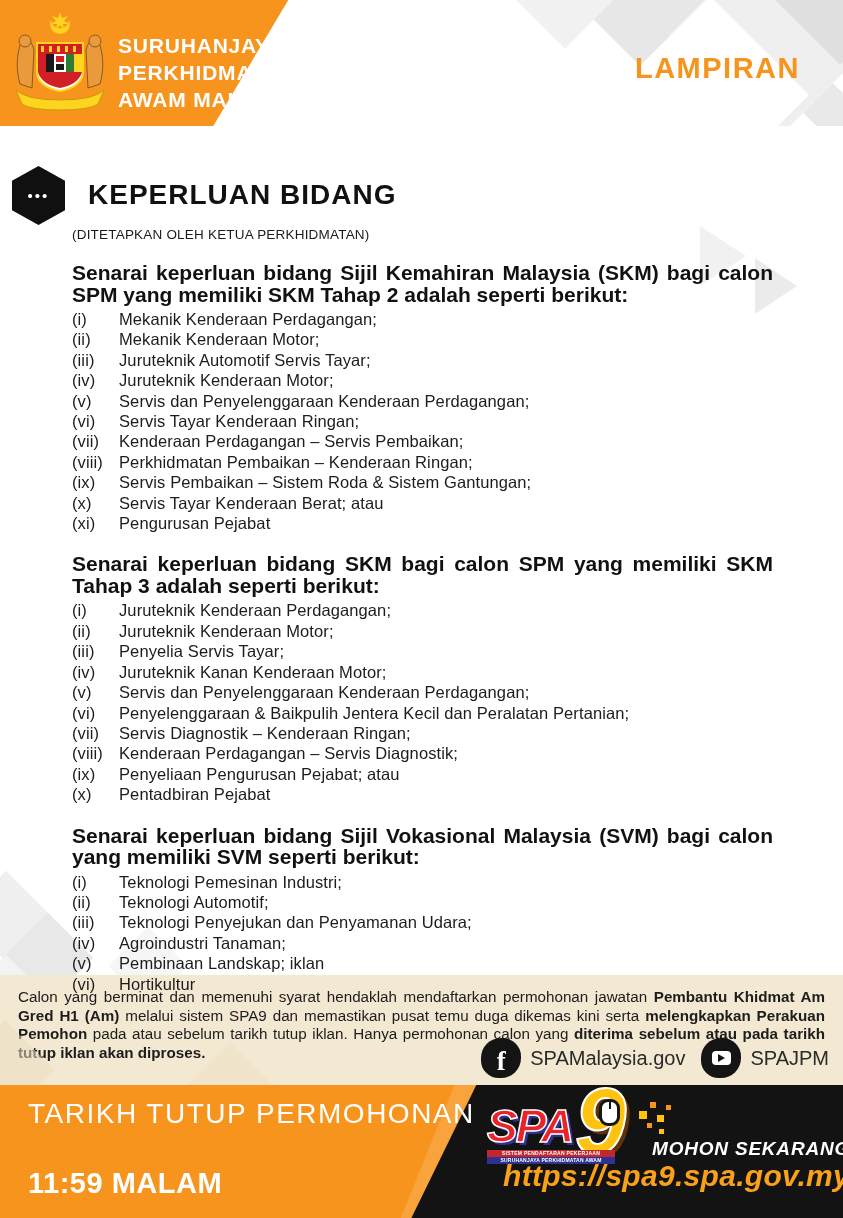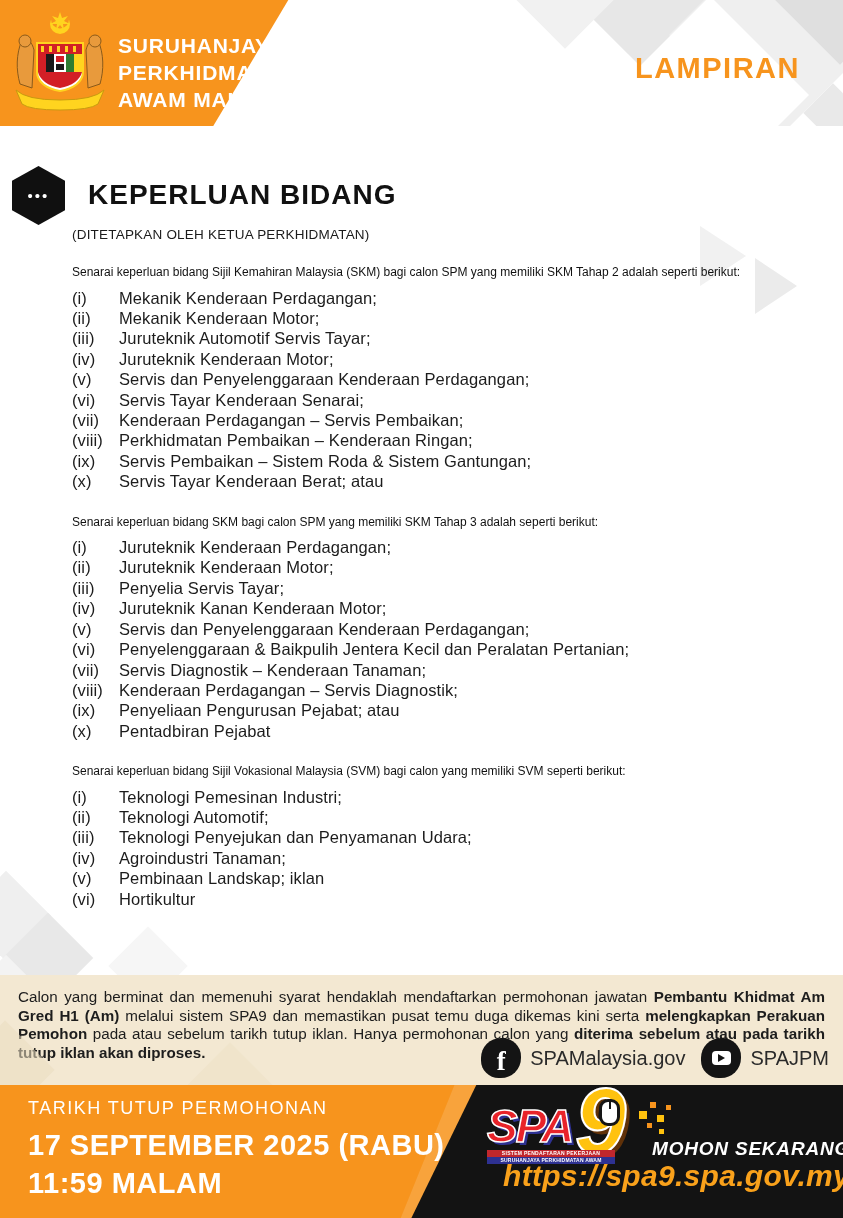--- a/index.html
+++ b/index.html
@@ -42,7 +42,7 @@
   .subtitle{font-size:13.5px;color:#1b1b1b;letter-spacing:.2px;margin-top:17px;}
   .sections{position:relative;z-index:1;margin-top:9px;}
   .sec{margin-top:20px;}
-  .sec-h{margin:0 0 4px 0;font-size:12px;font-weight:normal;color:#111;line-height:21.5px;
+  .sec-h{margin:0 0 4px 0;font-size:21px;font-weight:bold;color:#111;line-height:21.5px;
     text-align:justify;}
   .row{display:flex;font-size:16.5px;line-height:20.4px;color:#1c1c1c;letter-spacing:.1px;}
   .num{width:47px;flex-shrink:0;}

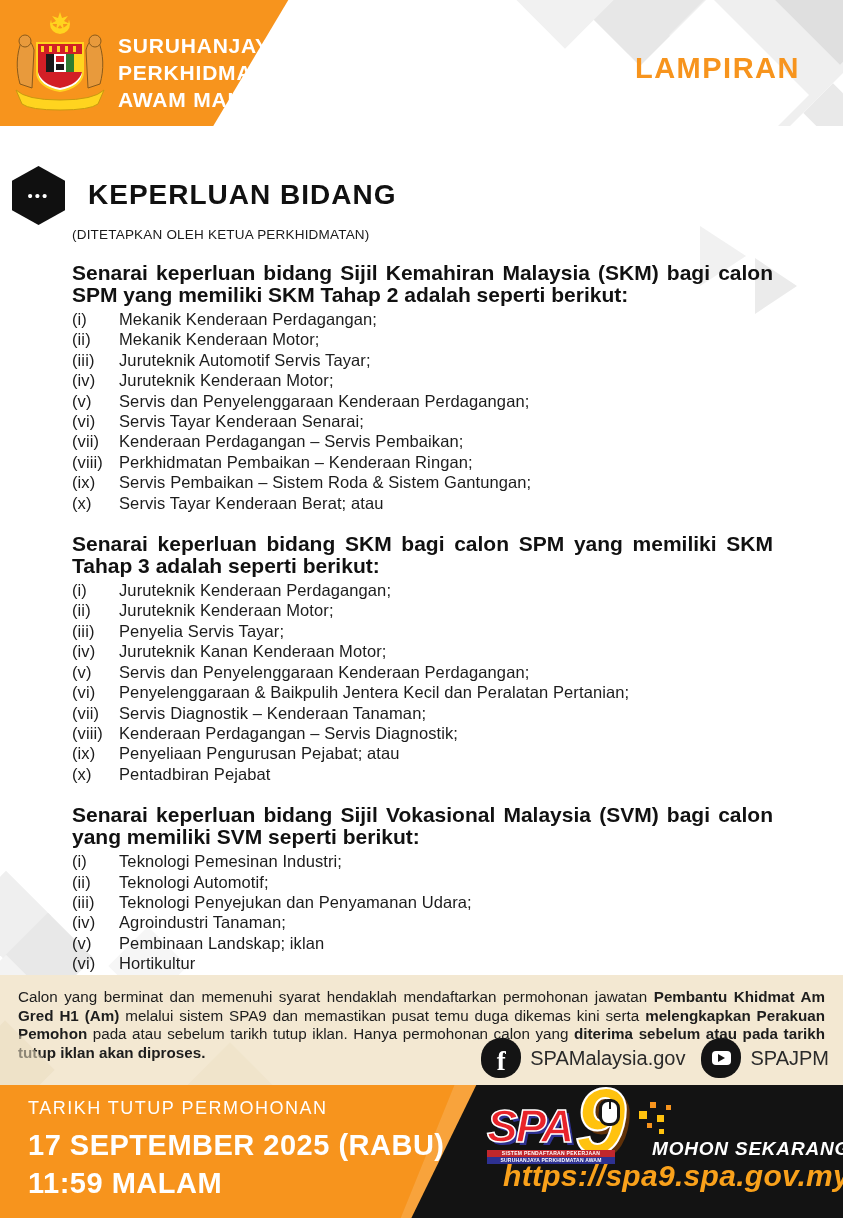--- a/index.html
+++ b/index.html
@@ -198,7 +198,7 @@
 
   <div class="row">
     <span class="num">(vi)</span>
-    <span class="txt">Servis Tayar Kenderaan Senarai;</span>
+    <span class="txt">Servis Tayar Kenderaan Ringan;</span>
   </div>
 
   <div class="row">

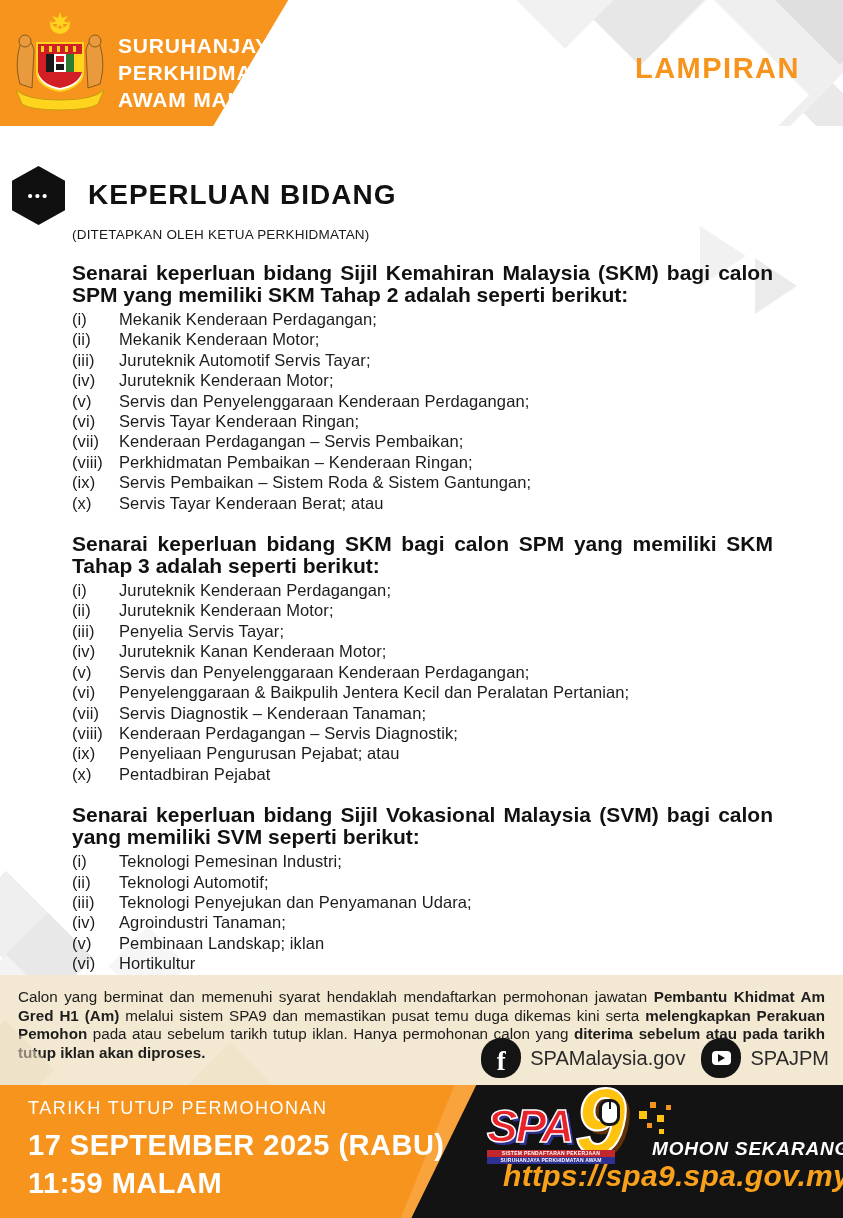--- a/index.html
+++ b/index.html
@@ -221,6 +221,10 @@
     <span class="txt">Servis Tayar Kenderaan Berat; atau</span>
   </div>
 
+  <div class="row">
+    <span class="num">(xi)</span>
+    <span class="txt">Pengurusan Pejabat</span>
+  </div>
 </div>
   </section>
 

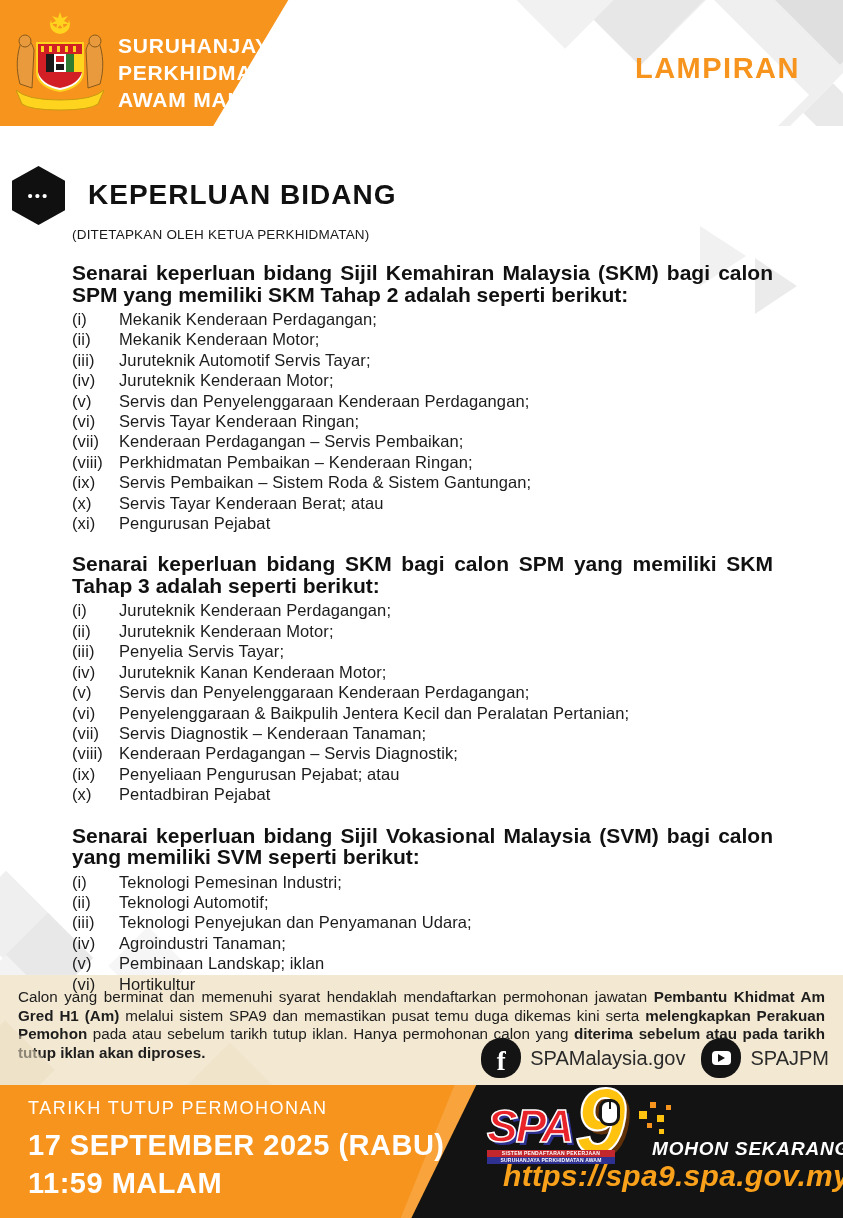--- a/index.html
+++ b/index.html
@@ -263,7 +263,7 @@
 
   <div class="row">
     <span class="num">(vii)</span>
-    <span class="txt">Servis Diagnostik – Kenderaan Tanaman;</span>
+    <span class="txt">Servis Diagnostik – Kenderaan Ringan;</span>
   </div>
 
   <div class="row">

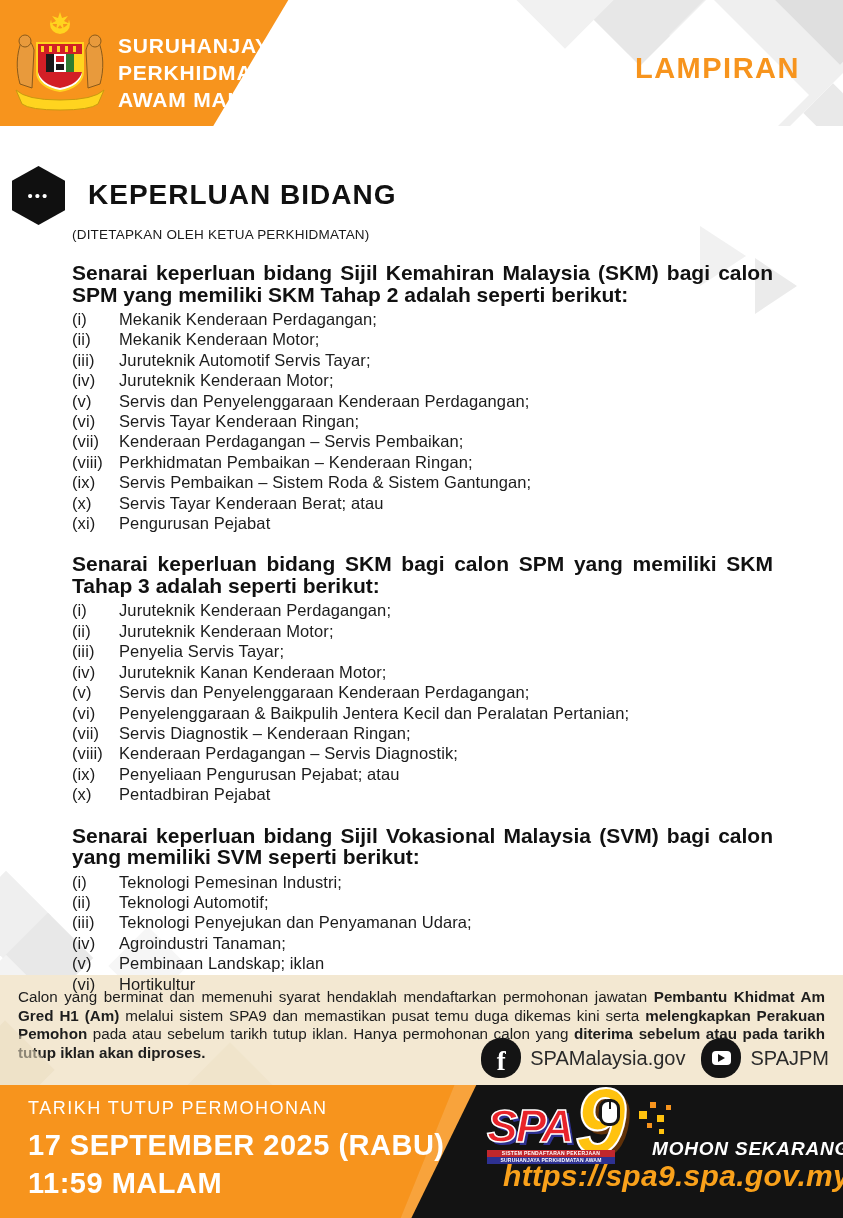--- a/index.html
+++ b/index.html
@@ -73,7 +73,7 @@
     clip-path:polygon(56.5% 0,100% 0,100% 100%,48.8% 100%);}
   .edge-stripe{position:absolute;left:50.7%;top:-12px;width:22px;height:160px;
     background:rgba(255,255,255,.14);transform:skewX(-22deg);}
-  .t-label{position:absolute;left:28px;top:13px;color:#fff;font-size:18px;letter-spacing:1.5px;}
+  .t-label{position:absolute;left:28px;top:13px;color:#fff;font-size:28px;letter-spacing:1.5px;}
   .t-date{position:absolute;left:28px;top:44px;color:#fff;font-size:29px;font-weight:bold;letter-spacing:.5px;}
   .t-time{position:absolute;left:28px;top:82px;color:#fff;font-size:29px;font-weight:bold;letter-spacing:.5px;}
   .spa9{position:absolute;left:487px;top:4px;width:205px;height:92px;}

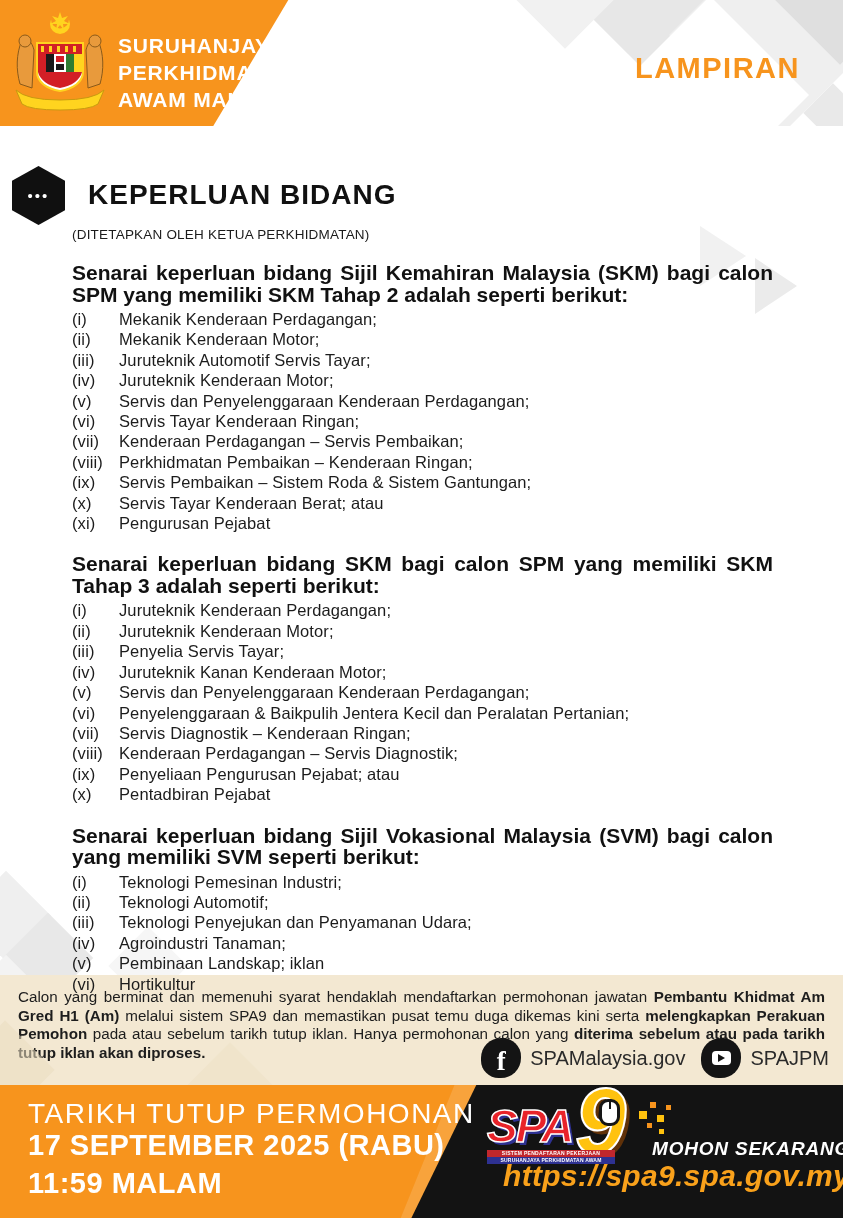--- a/index.html
+++ b/index.html
@@ -347,7 +347,6 @@
     <div class="black-panel"></div>
 
     <div class="t-label">TARIKH TUTUP PERMOHONAN</div>
-    <div class="t-date">17 SEPTEMBER 2025 (RABU)</div>
     <div class="t-time">11:59 MALAM</div>
 
     <div class="spa9">

